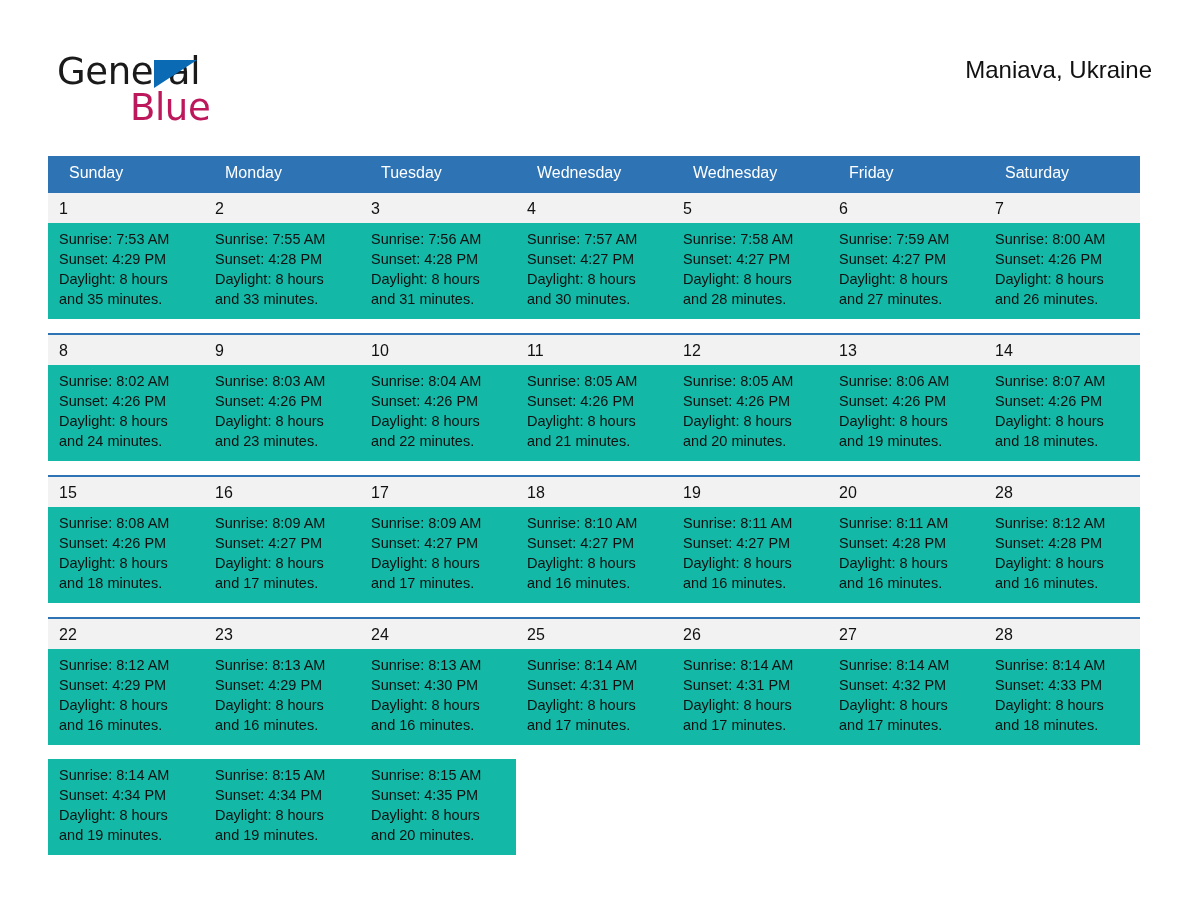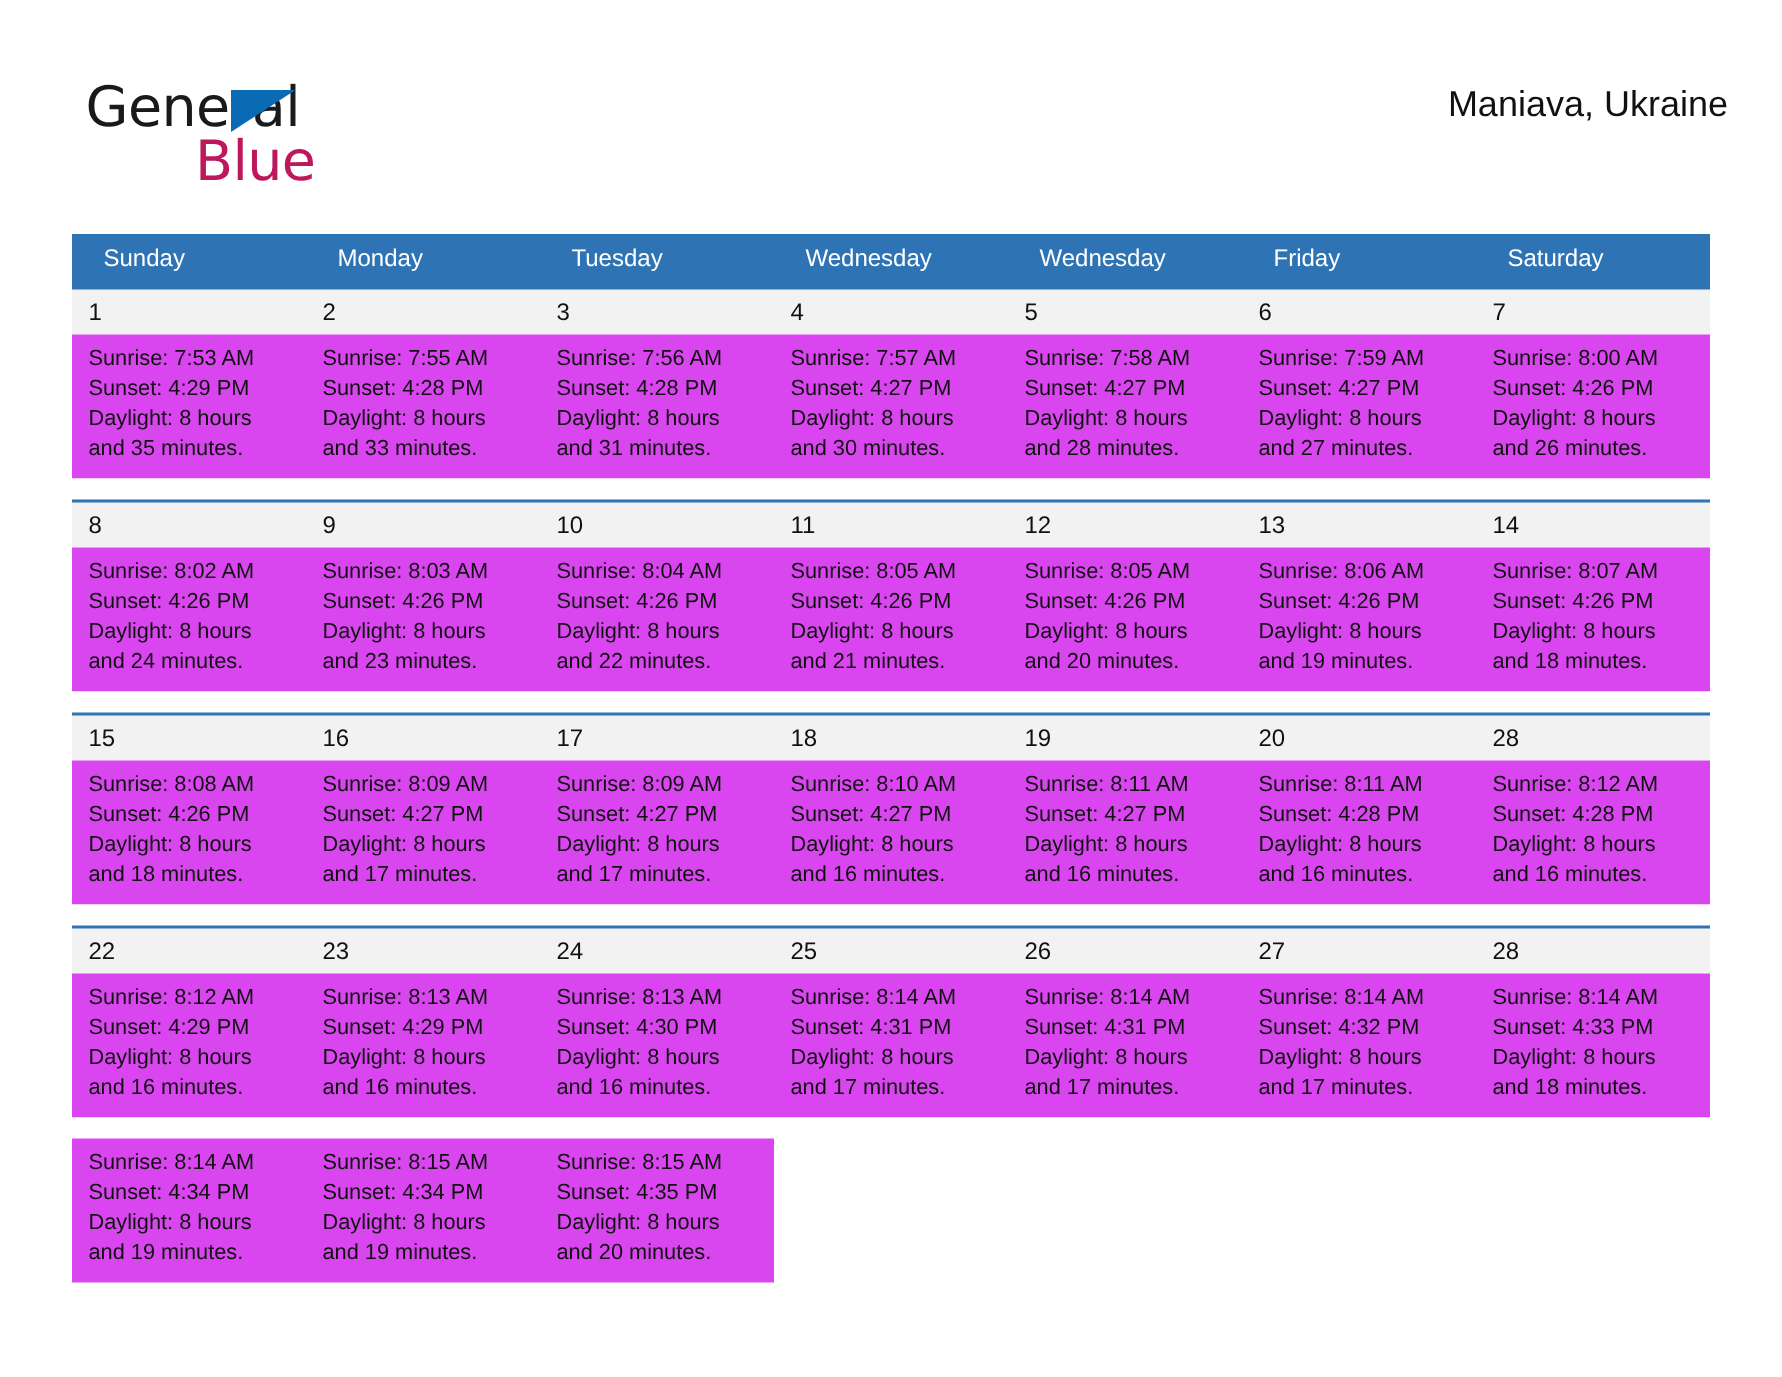--- a/index.html
+++ b/index.html
@@ -136,7 +136,7 @@
   }
 
   .info-row td {
-    background: #d946ef;
+    background: #14b8a6;
     vertical-align: top;
     padding: 6px 8px 10px 11px;
     font-size: 14.5px;

